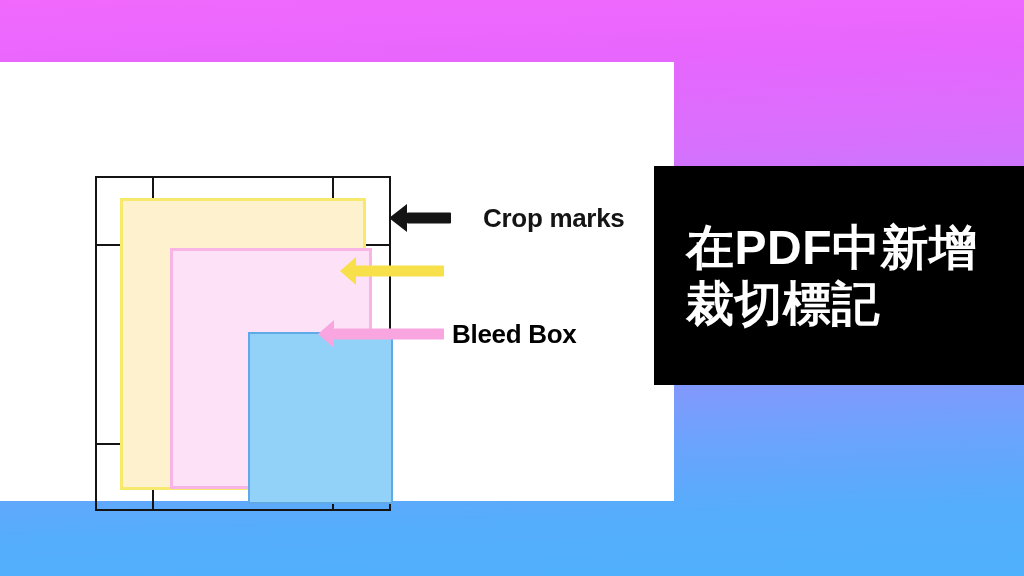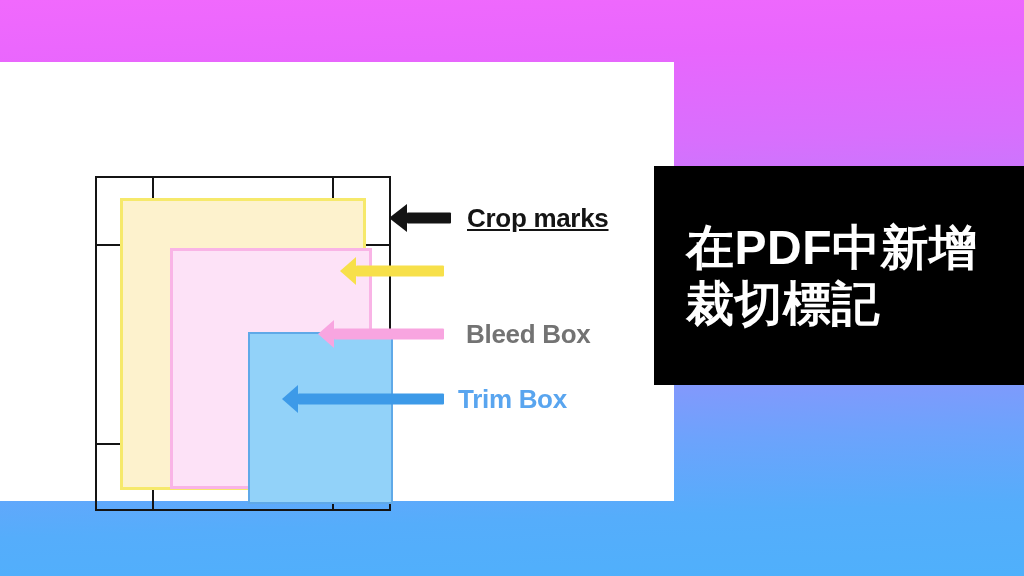--- a/index.html
+++ b/index.html
@@ -146,7 +146,7 @@
   #row-crop .shaft { background: #141414; width: 44px; }
   #row-crop .head  { border-right: 18px solid #141414; }
   #row-crop .arrow { width: 62px; }
-  #row-crop .legend-label { color: #141414; margin-left: 16px; text-decoration: underline; }
+  #row-crop .legend-label { color: #141414; margin-left: 32px; }
 
   
   #row-media { left: 340px; top: 192px; }

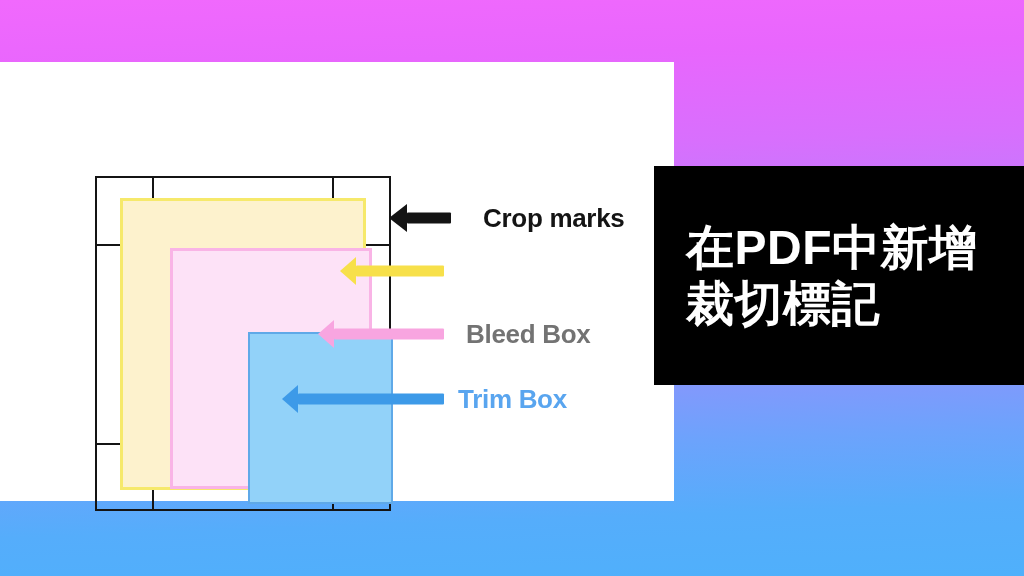--- a/index.html
+++ b/index.html
@@ -160,7 +160,7 @@
   #row-bleed .shaft { background: #f8a5e0; width: 110px; }
   #row-bleed .head  { border-right: 16px solid #f8a5e0; }
   #row-bleed .arrow { width: 126px; }
-  #row-bleed .legend-label { color: #737373; margin-left: 22px; }
+  #row-bleed .legend-label { color: #000000; margin-left: 8px; }
 
   
   #row-trim { left: 282px; top: 320px; }

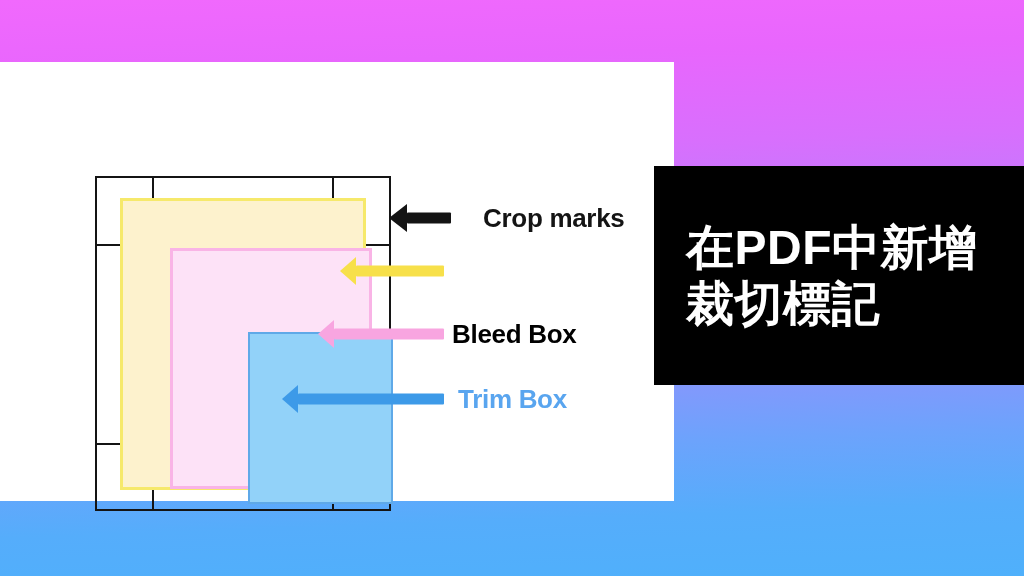--- a/index.html
+++ b/index.html
@@ -244,13 +244,6 @@
       <span class="legend-label">Bleed Box</span>
     </div>
 
-    <div class="legend-row" id="row-trim">
-      <span class="arrow">
-        <span class="head"></span>
-          <span class="shaft"></span>
-      </span>
-      <span class="legend-label">Trim Box</span>
-    </div>
 
   </div>
 

